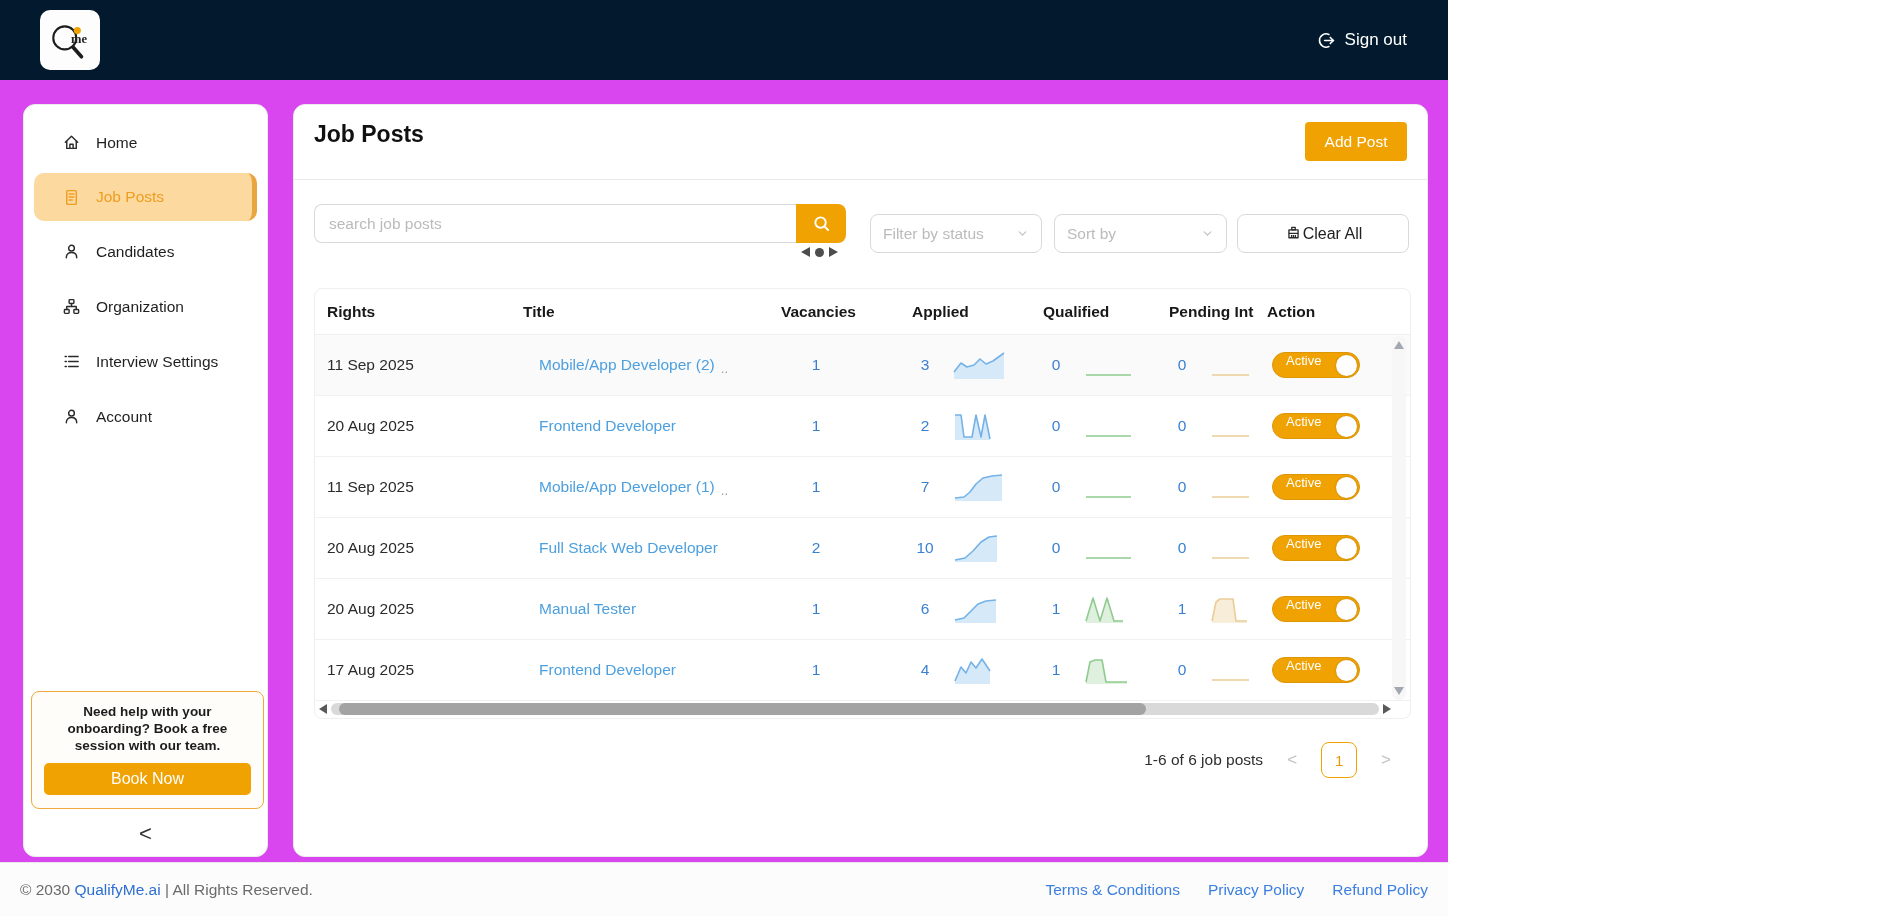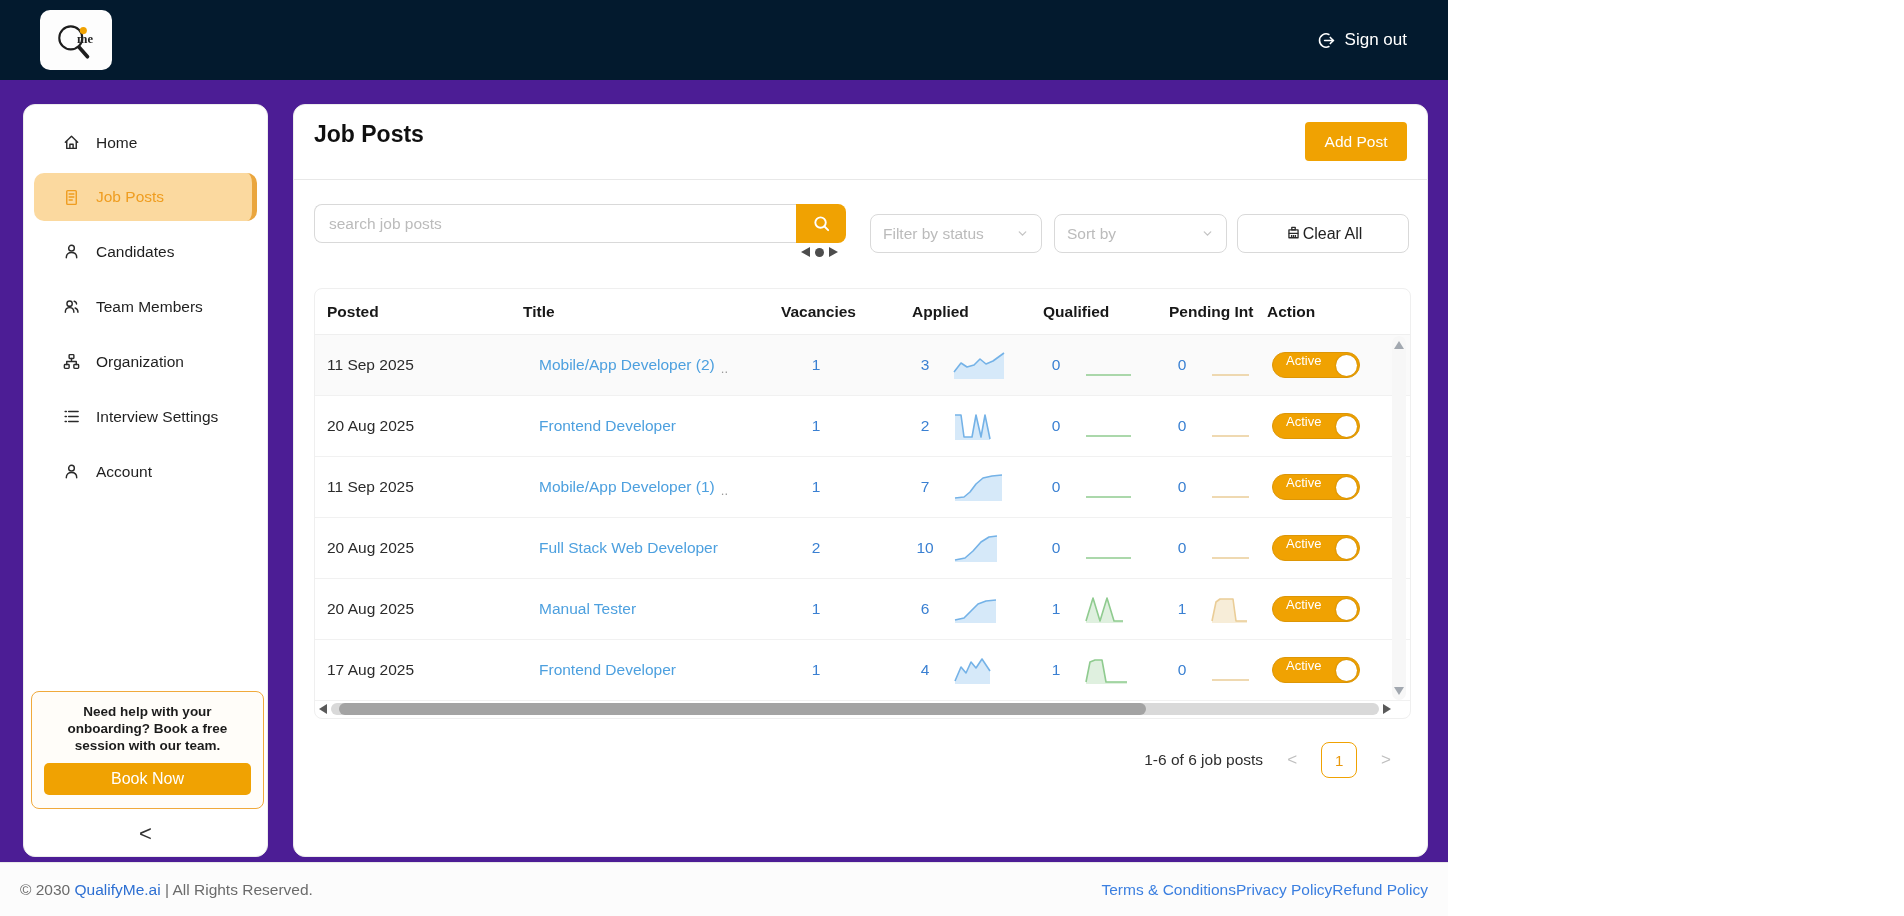--- a/index.html
+++ b/index.html
@@ -9,7 +9,7 @@
   
   .topbar { position:absolute; left:0; top:0; width:1448px; height:80px; background:#031A2E;
             display:flex; align-items:center; justify-content:space-between; padding:0 41px 0 40px; }
-  .logo-box { width:72px; height:60px; background:#fdfdfd; border-radius:10px; display:flex; align-items:center; justify-content:center; cursor:pointer; }
+  .logo-box { width:60px; height:60px; background:#fdfdfd; border-radius:10px; display:flex; align-items:center; justify-content:center; cursor:pointer; }
   .signout { display:flex; align-items:center; gap:9px; color:#ffffff; font-size:17px; cursor:pointer; }
   .signout svg { display:block; }
 

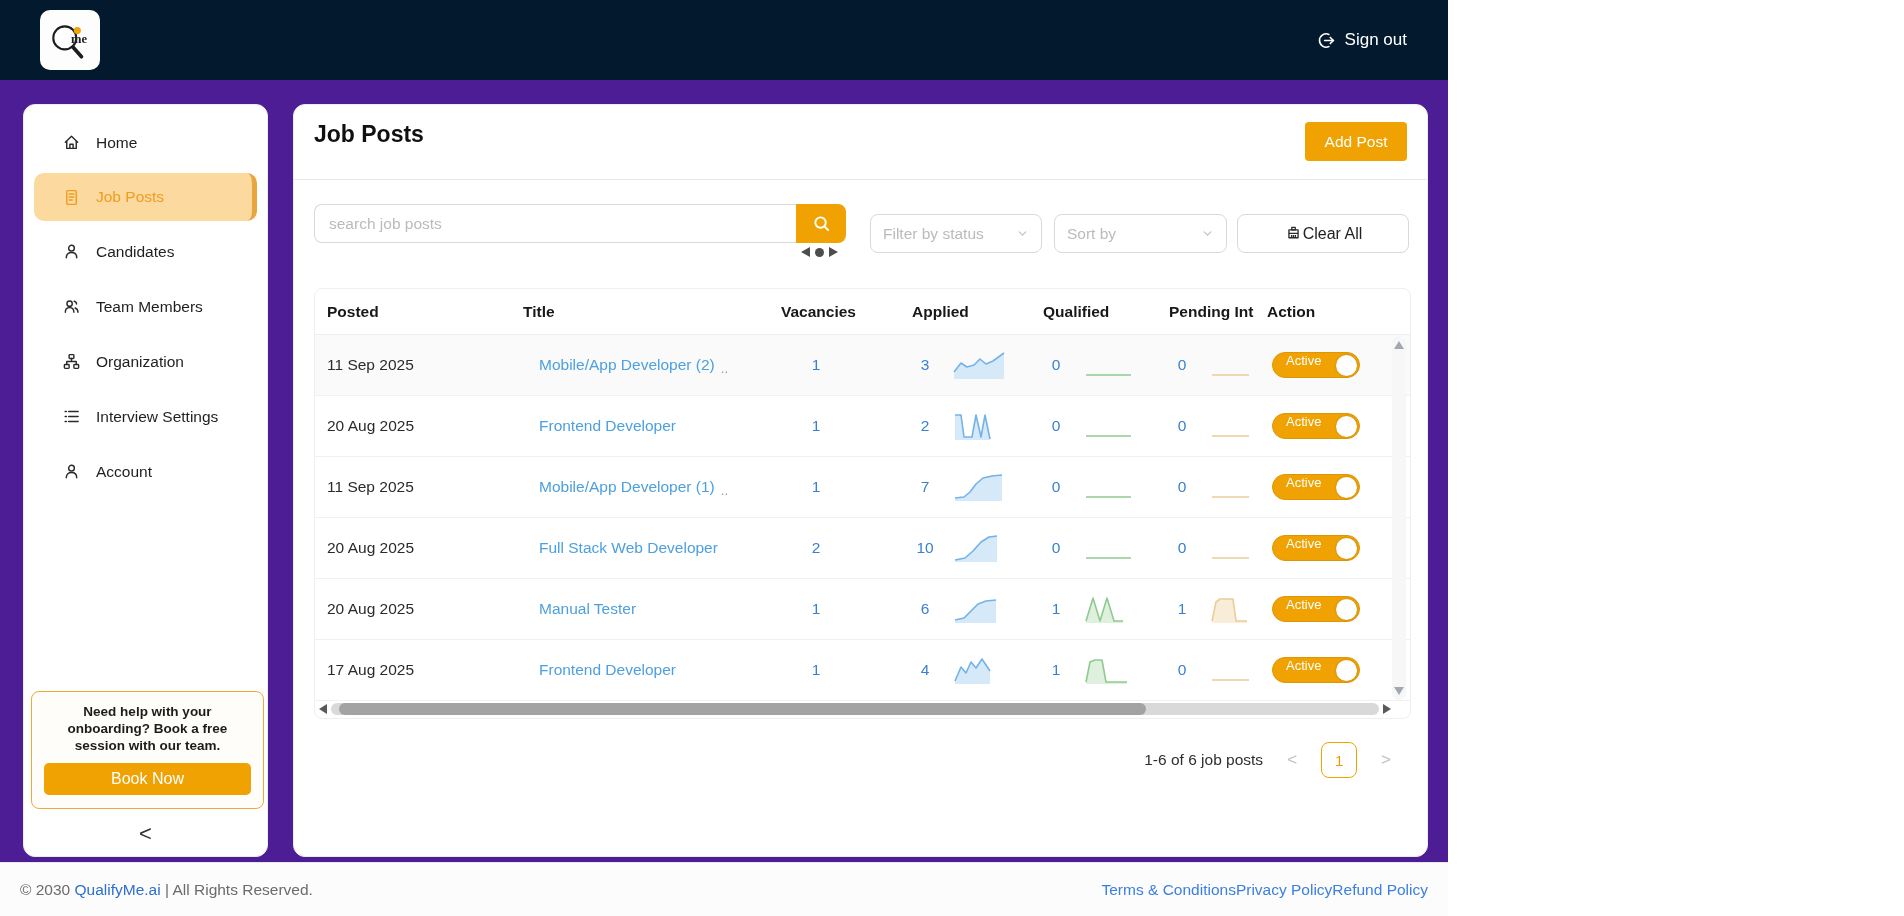--- a/index.html
+++ b/index.html
@@ -14,7 +14,7 @@
   .signout svg { display:block; }
 
   
-  .content { position:absolute; left:0; top:80px; width:1448px; height:782px; background:#4c1d95; }
+  .content { position:absolute; left:0; top:80px; width:1448px; height:782px; background:#d946ef; }
   .card { position:absolute; background:#ffffff; border:1px solid #ECECEC; border-radius:12px; }
 
   

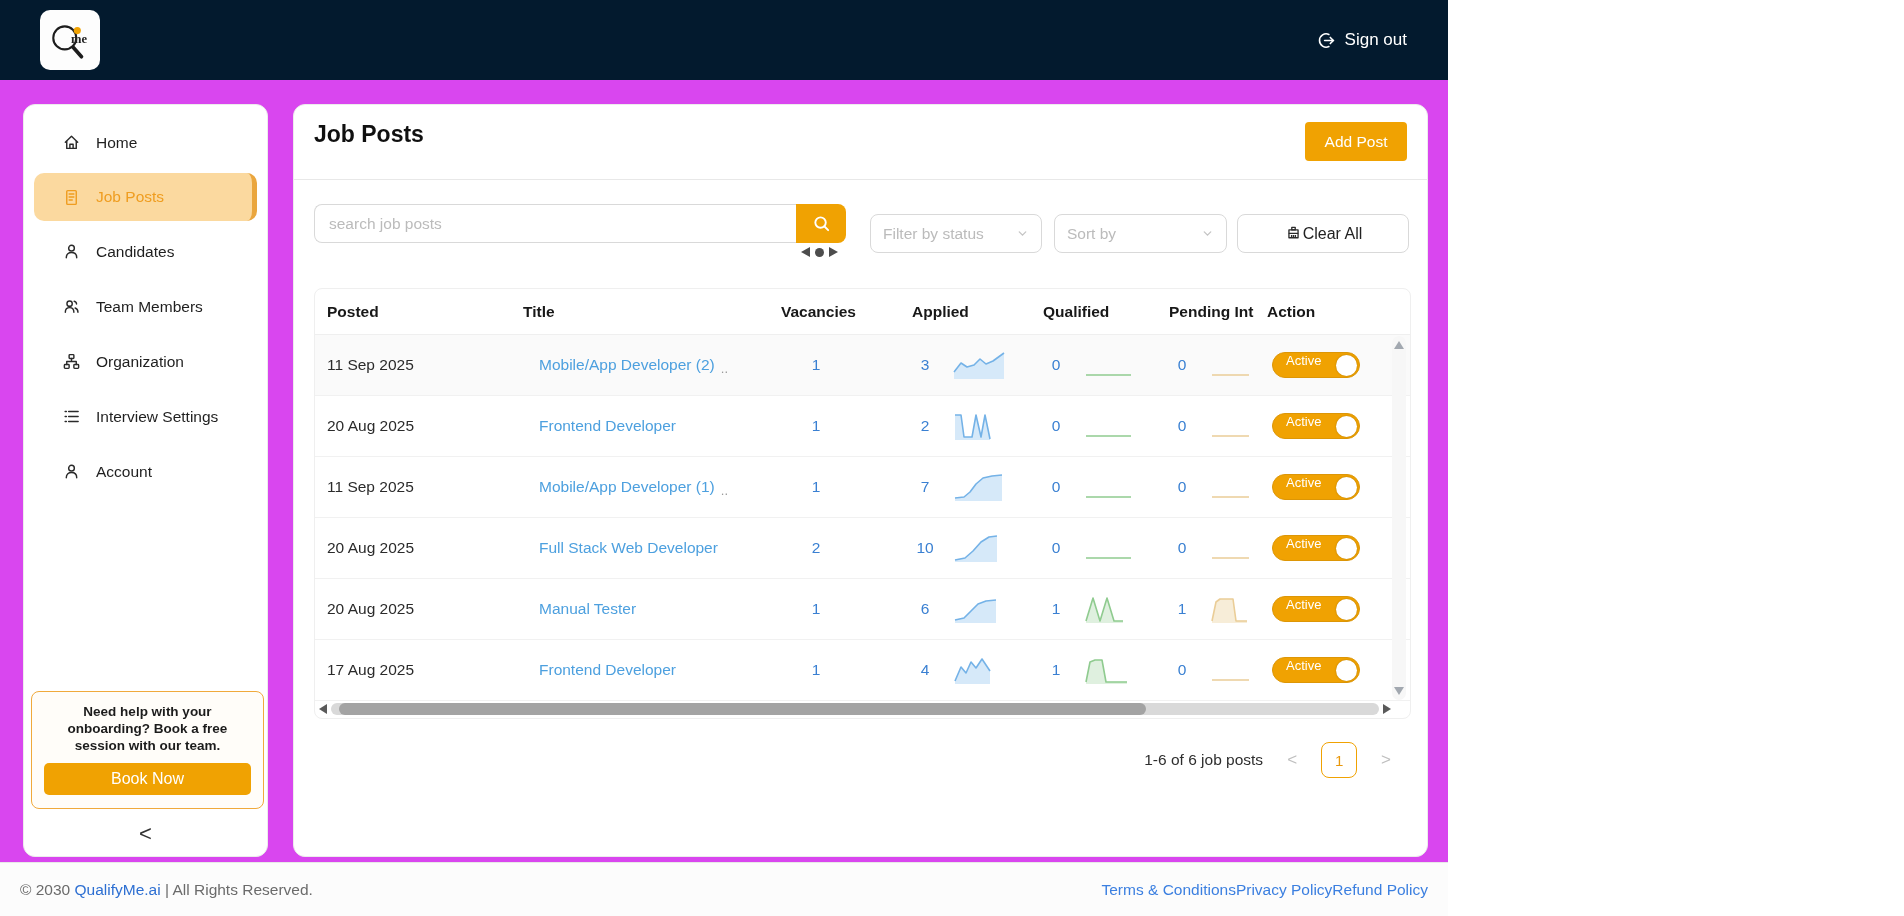--- a/index.html
+++ b/index.html
@@ -166,17 +166,6 @@
           <div class="nav-item">
             <span class="nicon">
               <svg viewBox="0 0 20 20">
-                <circle cx="8" cy="7" r="2.8"></circle>
-                <path d="M3.5 16 C3.5 12.7 5.7 11.2 8 11.2 C10.3 11.2 12.5 12.7 12.5 16"></path>
-                <path d="M12.8 4.5 C14.3 4.8 15.3 6 15.3 7.4"></path>
-                <path d="M13.8 11.6 C15.6 12.3 16.8 13.9 16.8 16"></path>
-              </svg>
-            </span>
-            <span>Team Members</span>
-          </div>
-          <div class="nav-item">
-            <span class="nicon">
-              <svg viewBox="0 0 20 20">
                 <rect x="7.5" y="2.8" width="5" height="4" rx="0.8"></rect>
                 <rect x="2.5" y="13.2" width="5" height="4" rx="0.8"></rect>
                 <rect x="12.5" y="13.2" width="5" height="4" rx="0.8"></rect>

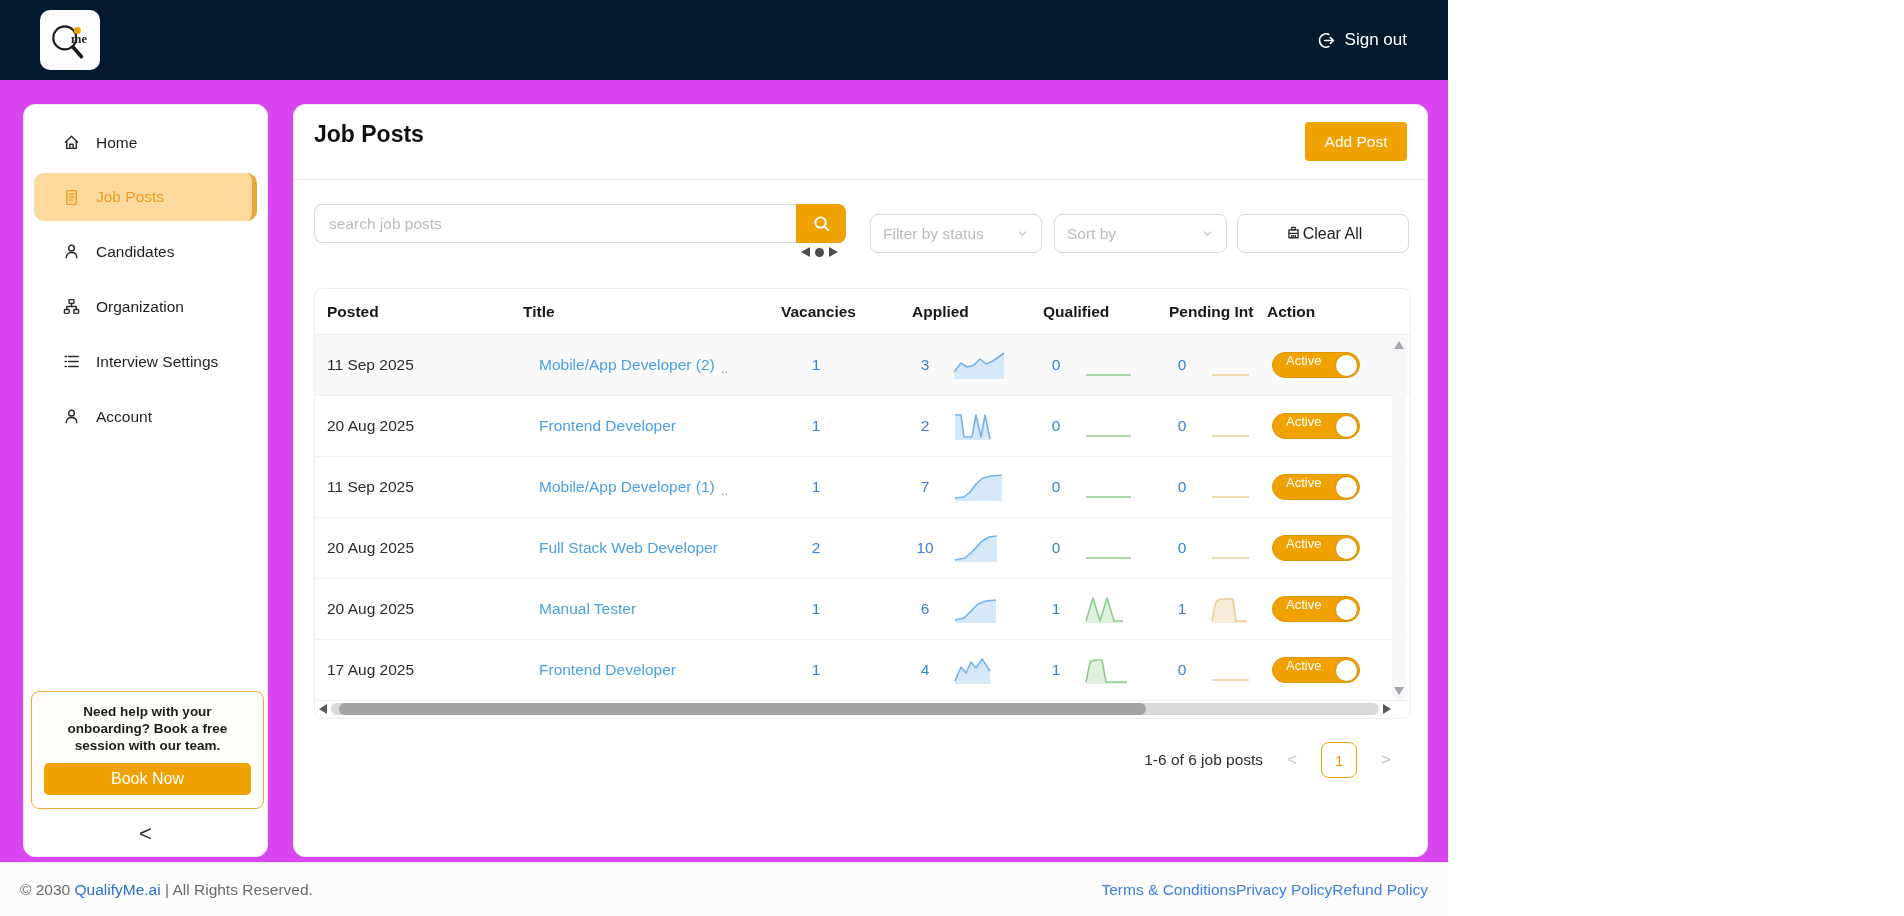--- a/index.html
+++ b/index.html
@@ -246,7 +246,7 @@
 
       <div class="table">
         <div class="thead">
-            <span class="col-0">Posted</span>
+            <span class="col-0">Rights</span>
             <span class="col-1">Title</span>
             <span class="col-2">Vacancies</span>
             <span class="col-3">Applied</span>

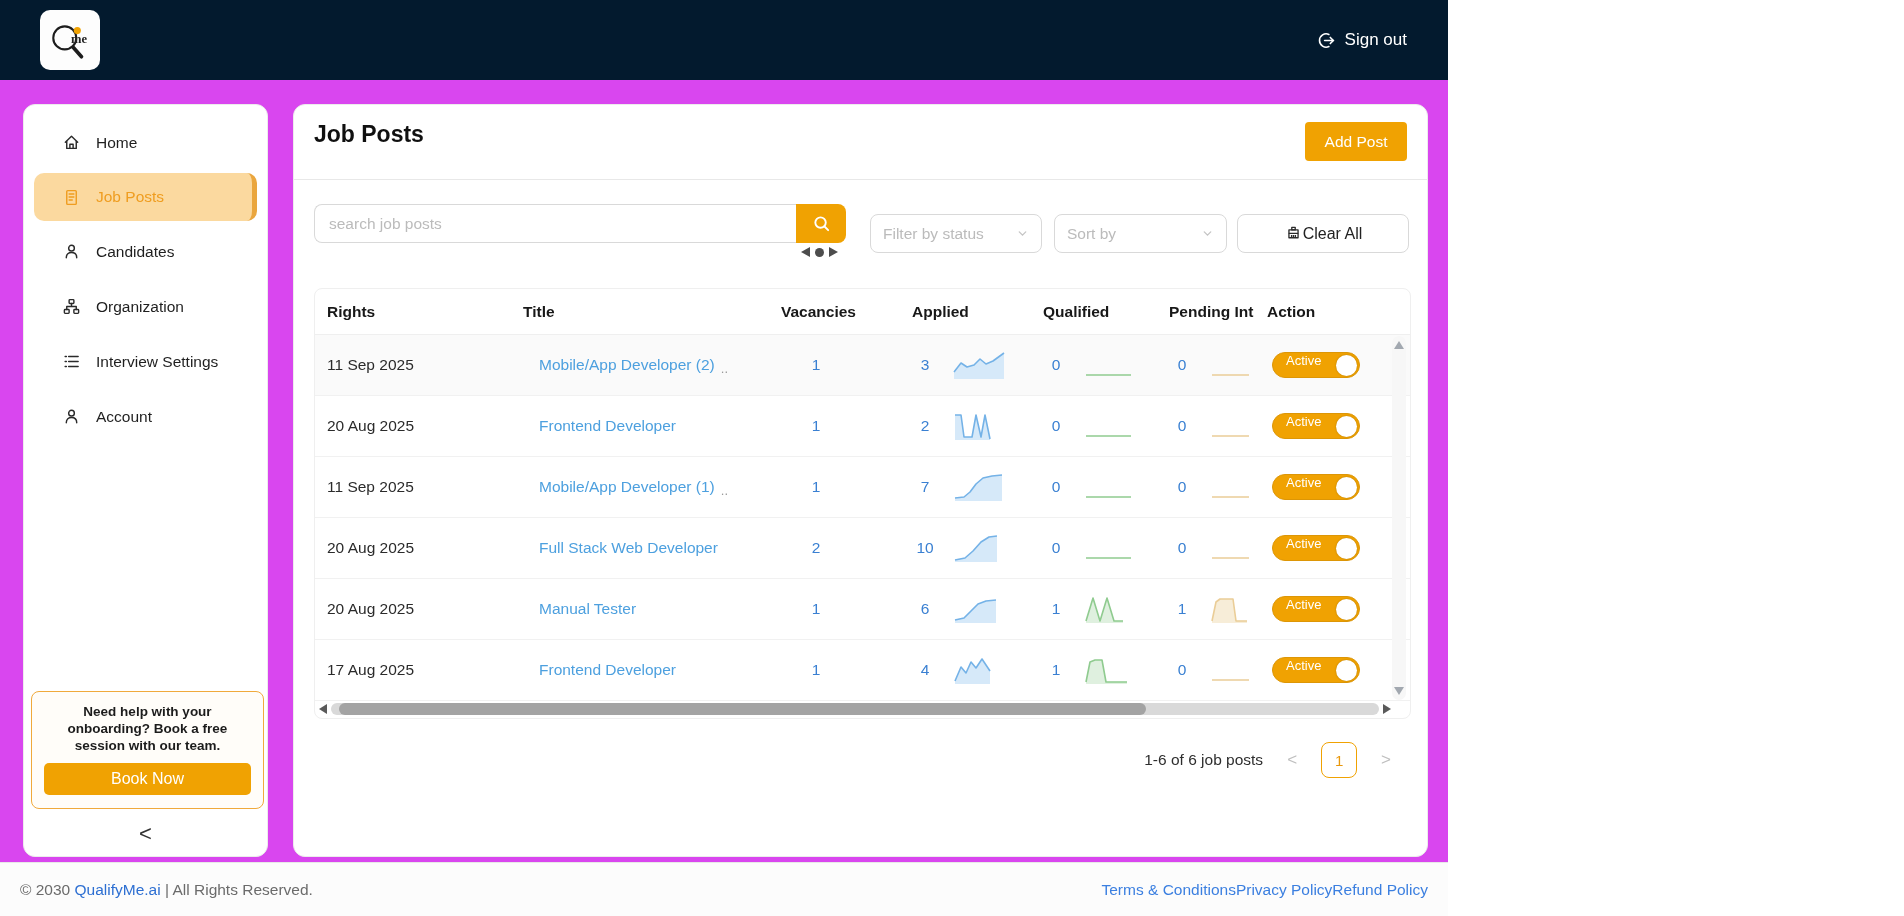--- a/index.html
+++ b/index.html
@@ -104,7 +104,7 @@
             display:flex; align-items:center; justify-content:space-between; padding:0 20px; font-size:15.5px; }
   .copyright { color:#6b6b6b; }
   .copyright a { color:#2D6FD2; text-decoration:none; cursor:pointer; }
-  .legal { display:flex; }
+  .legal { display:flex; gap:28px; }
   .legal a { color:#3B7FE0; text-decoration:none; cursor:pointer; }
 </style>
 </head>

